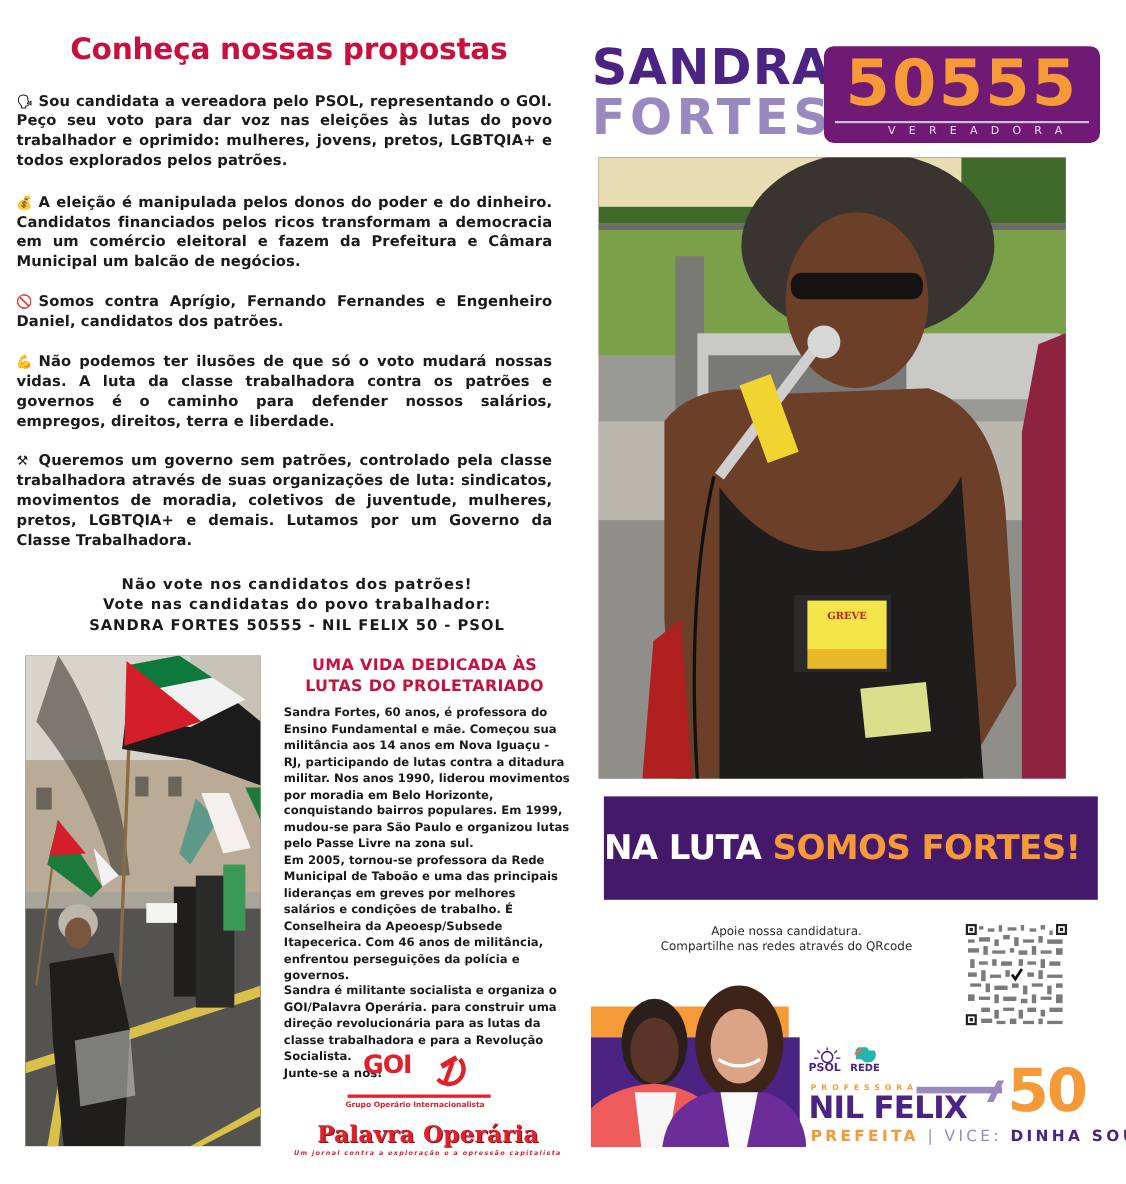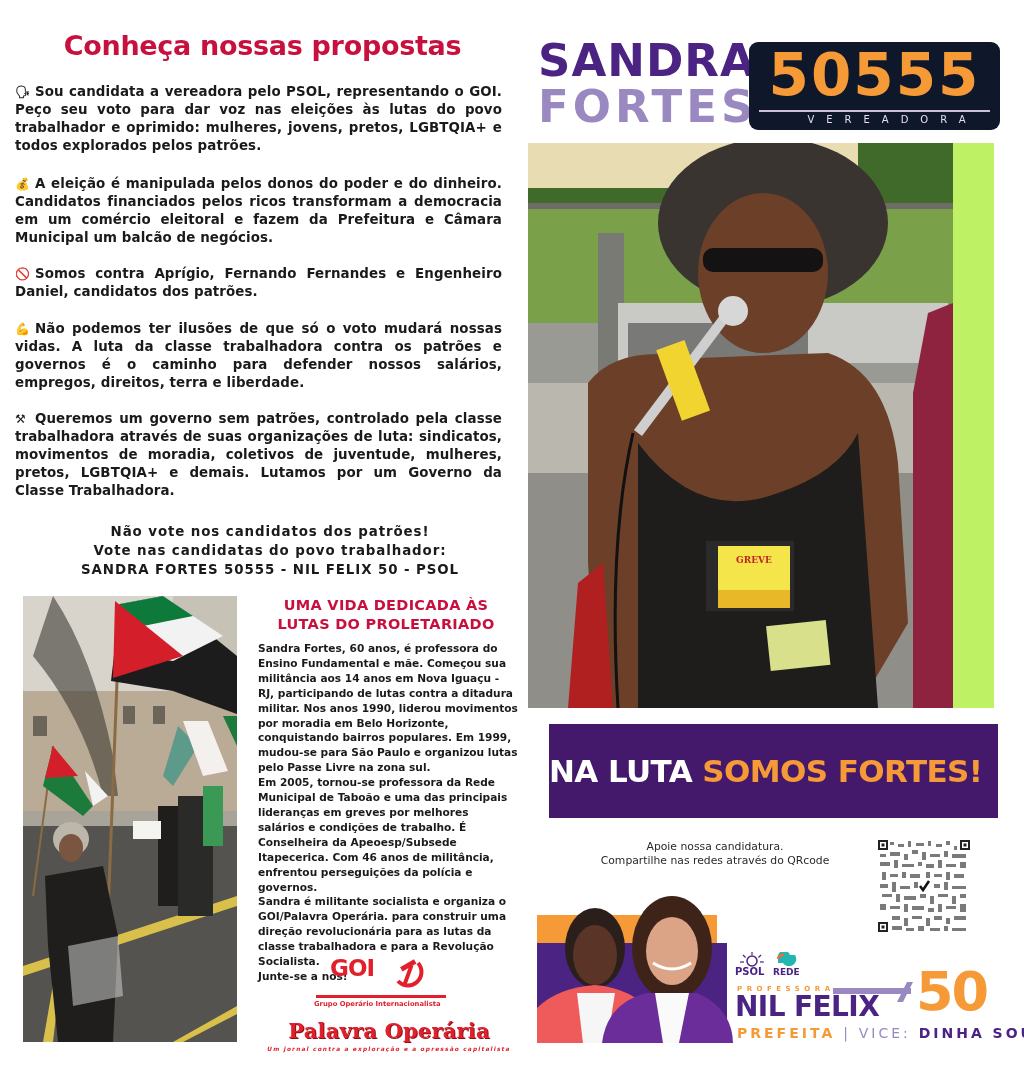--- a/index.html
+++ b/index.html
@@ -43,7 +43,7 @@
   #name-first { position: absolute; left: 0; top: -4px; font-weight: bold; font-size: 45px; color: #4b2383; letter-spacing: 1px; line-height: 46px; }
   #name-last { position: absolute; left: 0; top: 42px; font-weight: bold; font-size: 45px; color: #9a89c1; letter-spacing: 4px; line-height: 46px; }
 
-  #number-box { left: 749px; top: 42px; width: 251px; height: 88px; background: #0f172a; border-radius: 9px; }
+  #number-box { left: 749px; top: 42px; width: 251px; height: 88px; background: #701a75; border-radius: 9px; }
   #number-val { position: absolute; left: 0; top: 0; width: 100%; text-align: center; font-weight: bold; font-size: 58px; color: #f59a36; line-height: 66px; letter-spacing: 2px; }
   #number-line { position: absolute; left: 10px; top: 68px; width: 231px; height: 1.5px; background: #cdbfe0; }
   #number-role { position: absolute; left: 12px; top: 71px; width: 100%; text-align: center; font-size: 10px; color: #e6ddf0; letter-spacing: 12px; line-height: 14px; padding-left: 12px; }

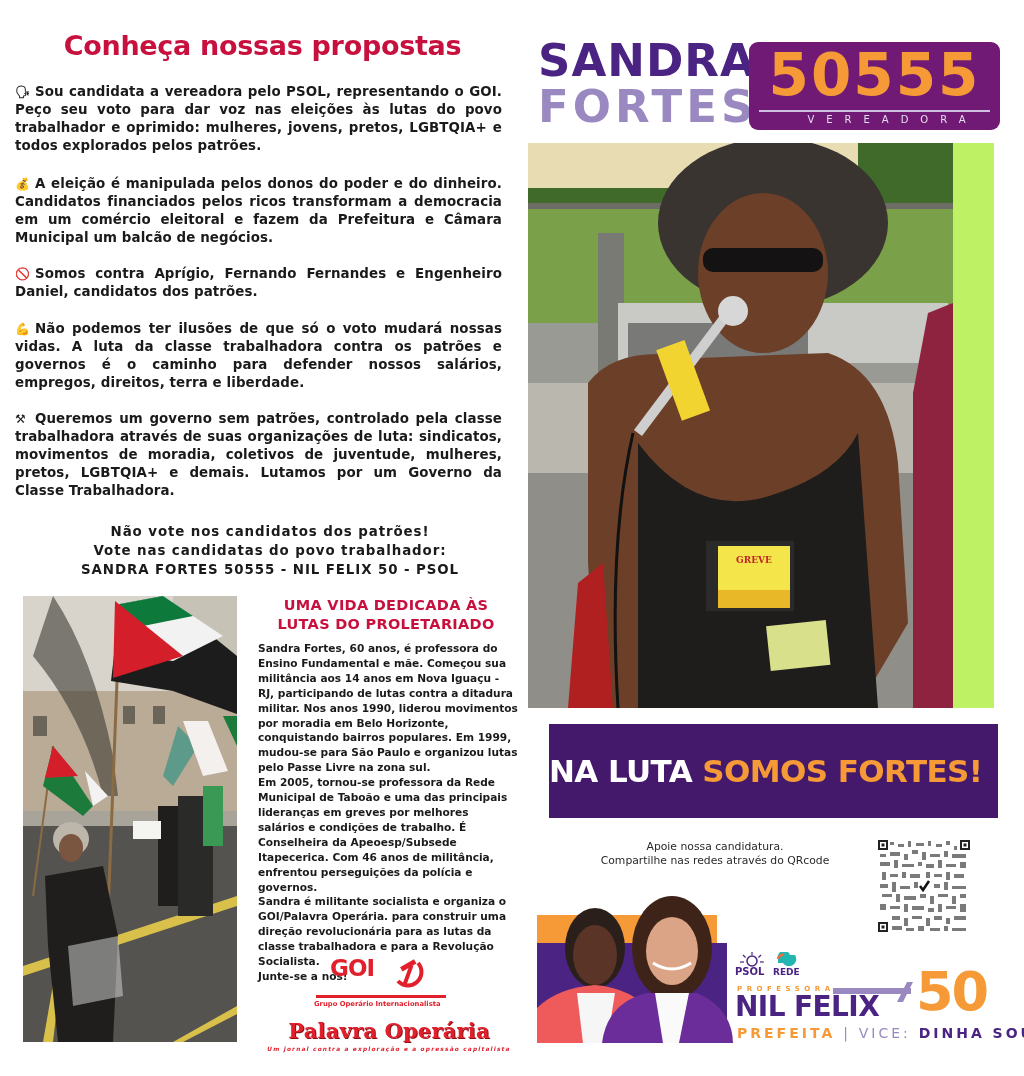--- a/index.html
+++ b/index.html
@@ -48,7 +48,7 @@
   #number-line { position: absolute; left: 10px; top: 68px; width: 231px; height: 1.5px; background: #cdbfe0; }
   #number-role { position: absolute; left: 12px; top: 71px; width: 100%; text-align: center; font-size: 10px; color: #e6ddf0; letter-spacing: 12px; line-height: 14px; padding-left: 12px; }
 
-  #photo-main { left: 528px; top: 143px; width: 466px; height: 565px; overflow: hidden; background: #bef264; }
+  #photo-main { left: 544px; top: 143px; width: 425px; height: 565px; overflow: hidden; background: #fca5a5; }
 
   #slogan { left: 549px; top: 724px; width: 449px; height: 94px; background: #44196b; line-height: 94px; font-weight: bold; font-size: 31px; letter-spacing: -0.6px; }
   #slogan-a { color: #ffffff; }

